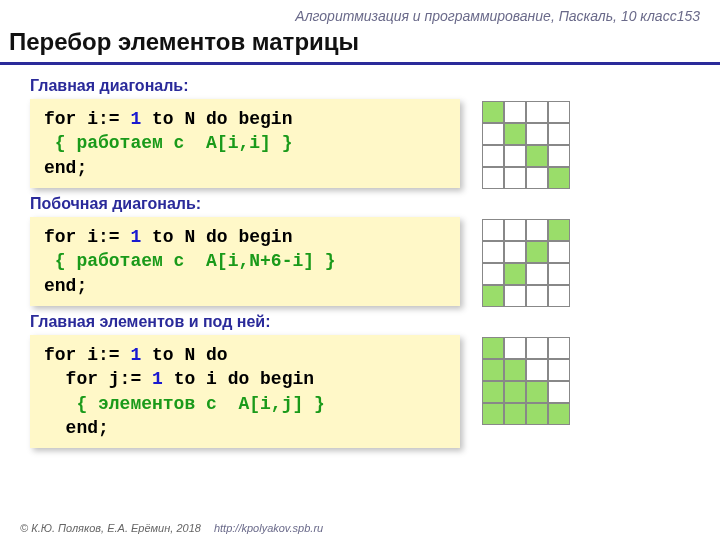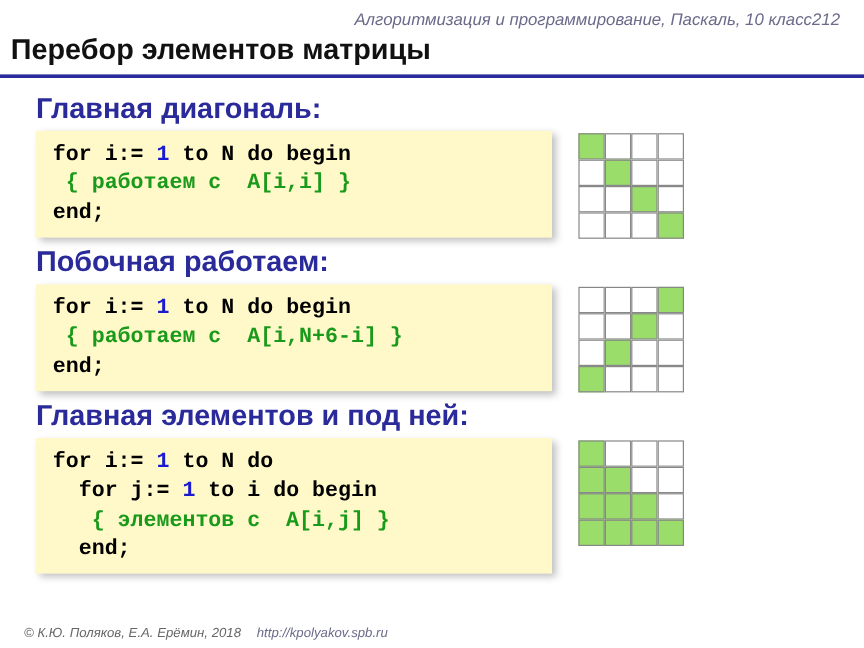--- a/index.html
+++ b/index.html
@@ -23,7 +23,7 @@
 
 <div class="header">
   <span>Алгоритмизация и программирование, Паскаль, 10 класс</span>
-  <span>212</span>
+  <span>153</span>
 </div>
 
 <div class="title">Перебор элементов матрицы</div>

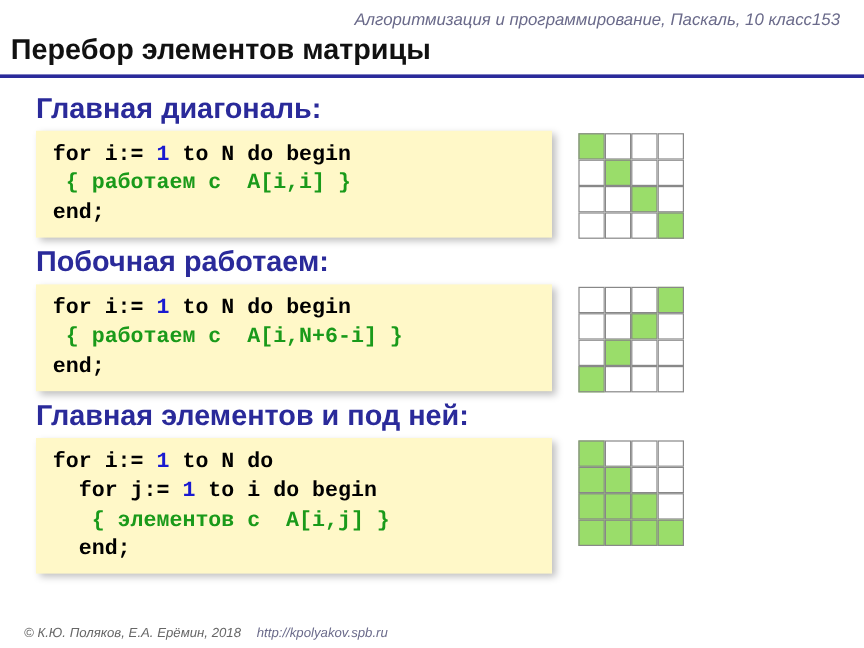--- a/index.html
+++ b/index.html
@@ -7,7 +7,7 @@
   .header { padding: 8px 20px 0; color: #6a6a8a; font-style: italic; font-size: 14px; display: flex; justify-content: flex-end; }
   .title { font-size: 24px; font-weight: bold; padding: 4px 9px 6px; border-bottom: 3px solid #2a2a9a; color: #111; }
   .content { padding: 6px 30px 0; }
-  .section-label { color: #2a2a9a; font-weight: bold; font-size: 24px; margin: 6px 0 4px; }
+  .section-label { color: #2a2a9a; font-weight: bold; font-size: 16px; margin: 6px 0 4px; }
   .row { display: flex; align-items: flex-start; gap: 22px; margin-bottom: 4px; }
   .code-box { background: #fff8c8; padding: 8px 14px 8px 14px; font-family: "Courier New", monospace; font-size: 18px; font-weight: bold; line-height: 1.35; box-shadow: 3px 3px 6px rgba(0,0,0,0.25); white-space: pre; color: #000; min-width: 430px; }
   .kw-n { color: #1a1ad0; }

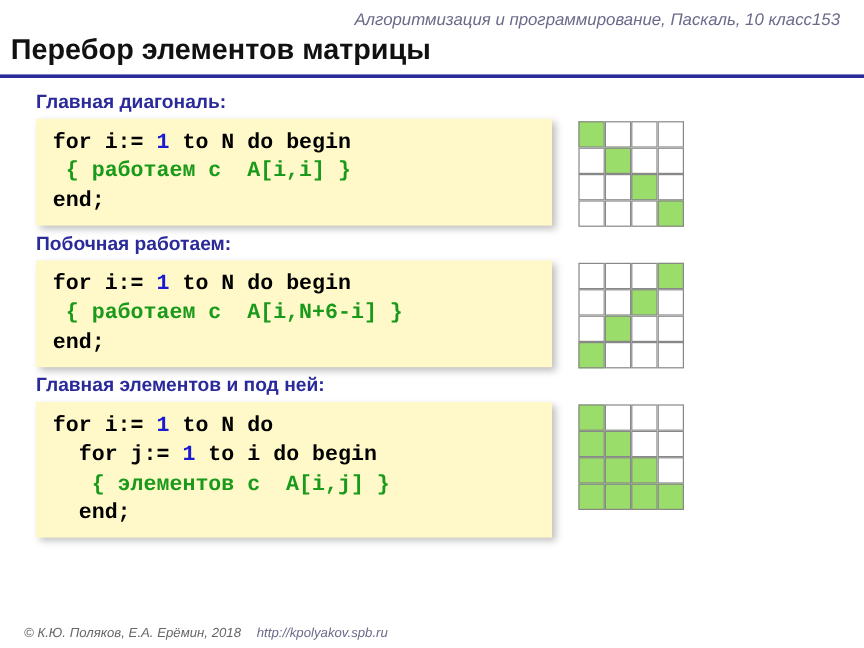--- a/index.html
+++ b/index.html
@@ -55,7 +55,7 @@
       </div>
   </div>
 
-  <div class="section-label">Побочная работаем:</div>
+  <div class="section-label">Побочная диагональ:</div>
   <div class="row">
     <div class="code-box"><span>for i:= </span><span class="kw-n">1</span><span> to N do begin</span>
 <span class="cmt"> { работаем с  A[i,N+6-i] }</span>

